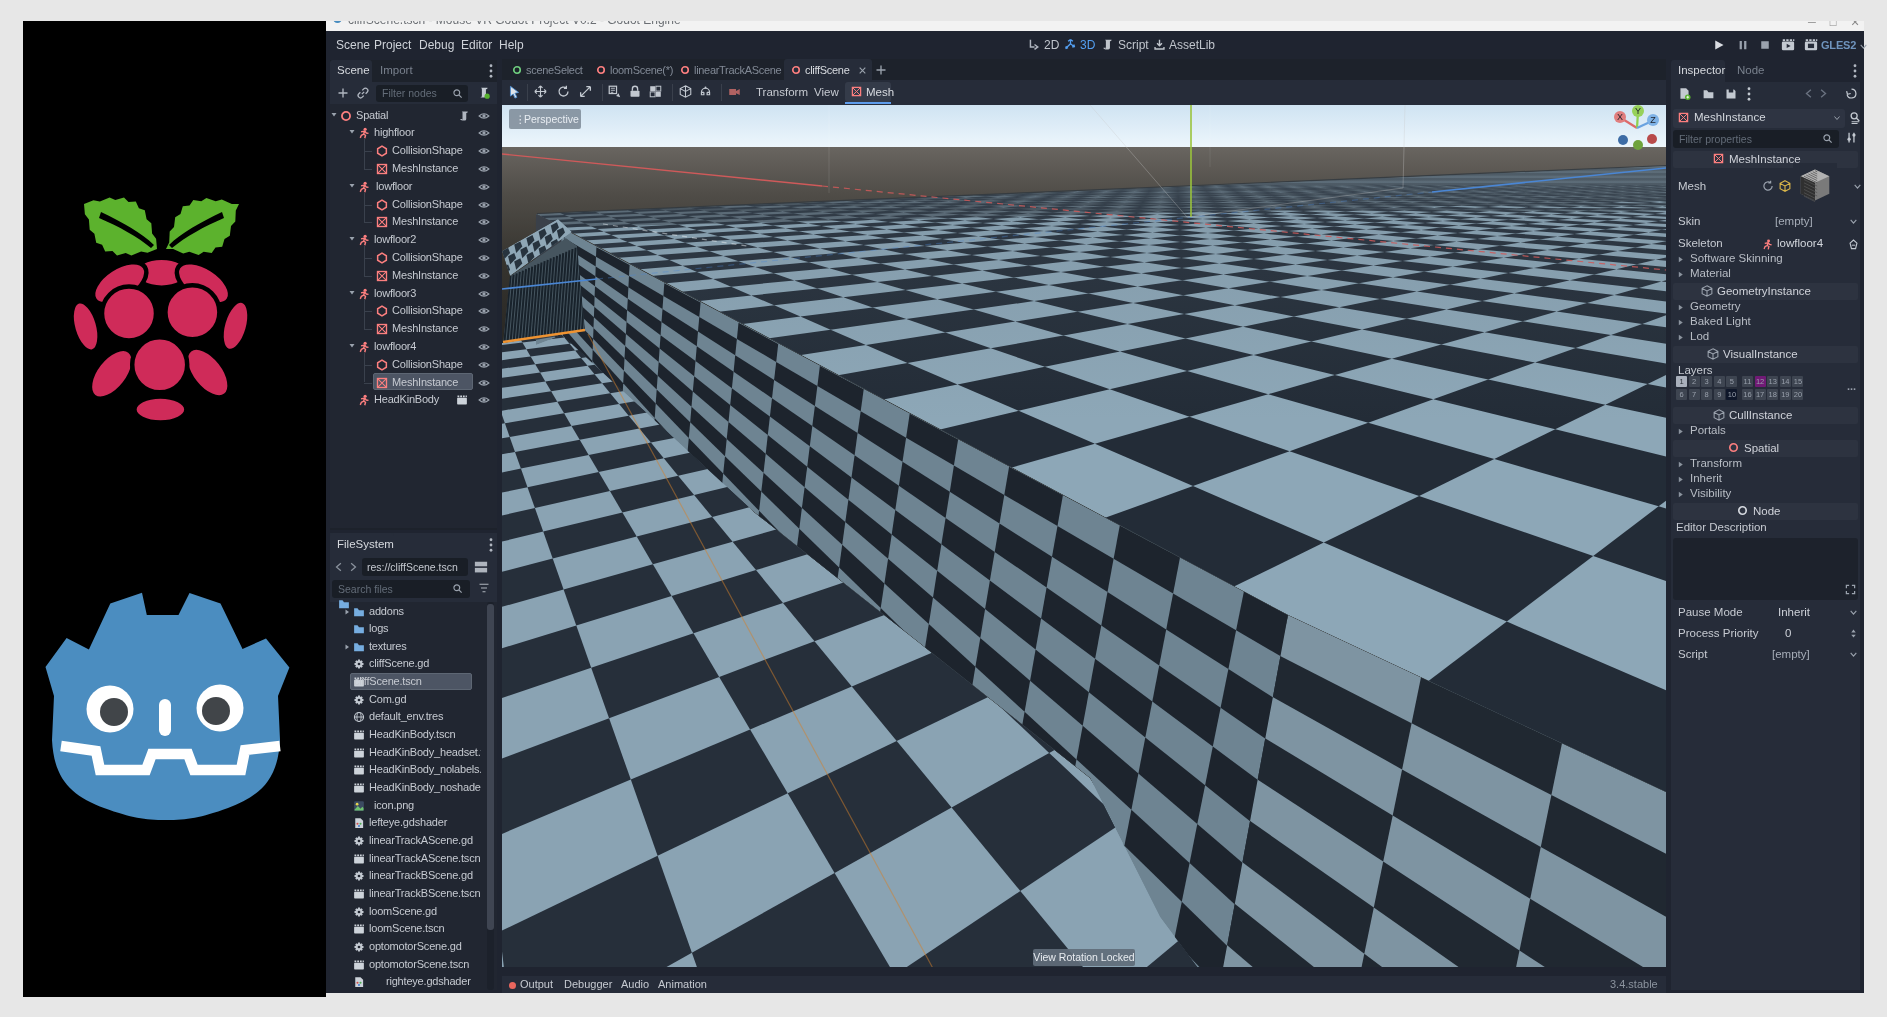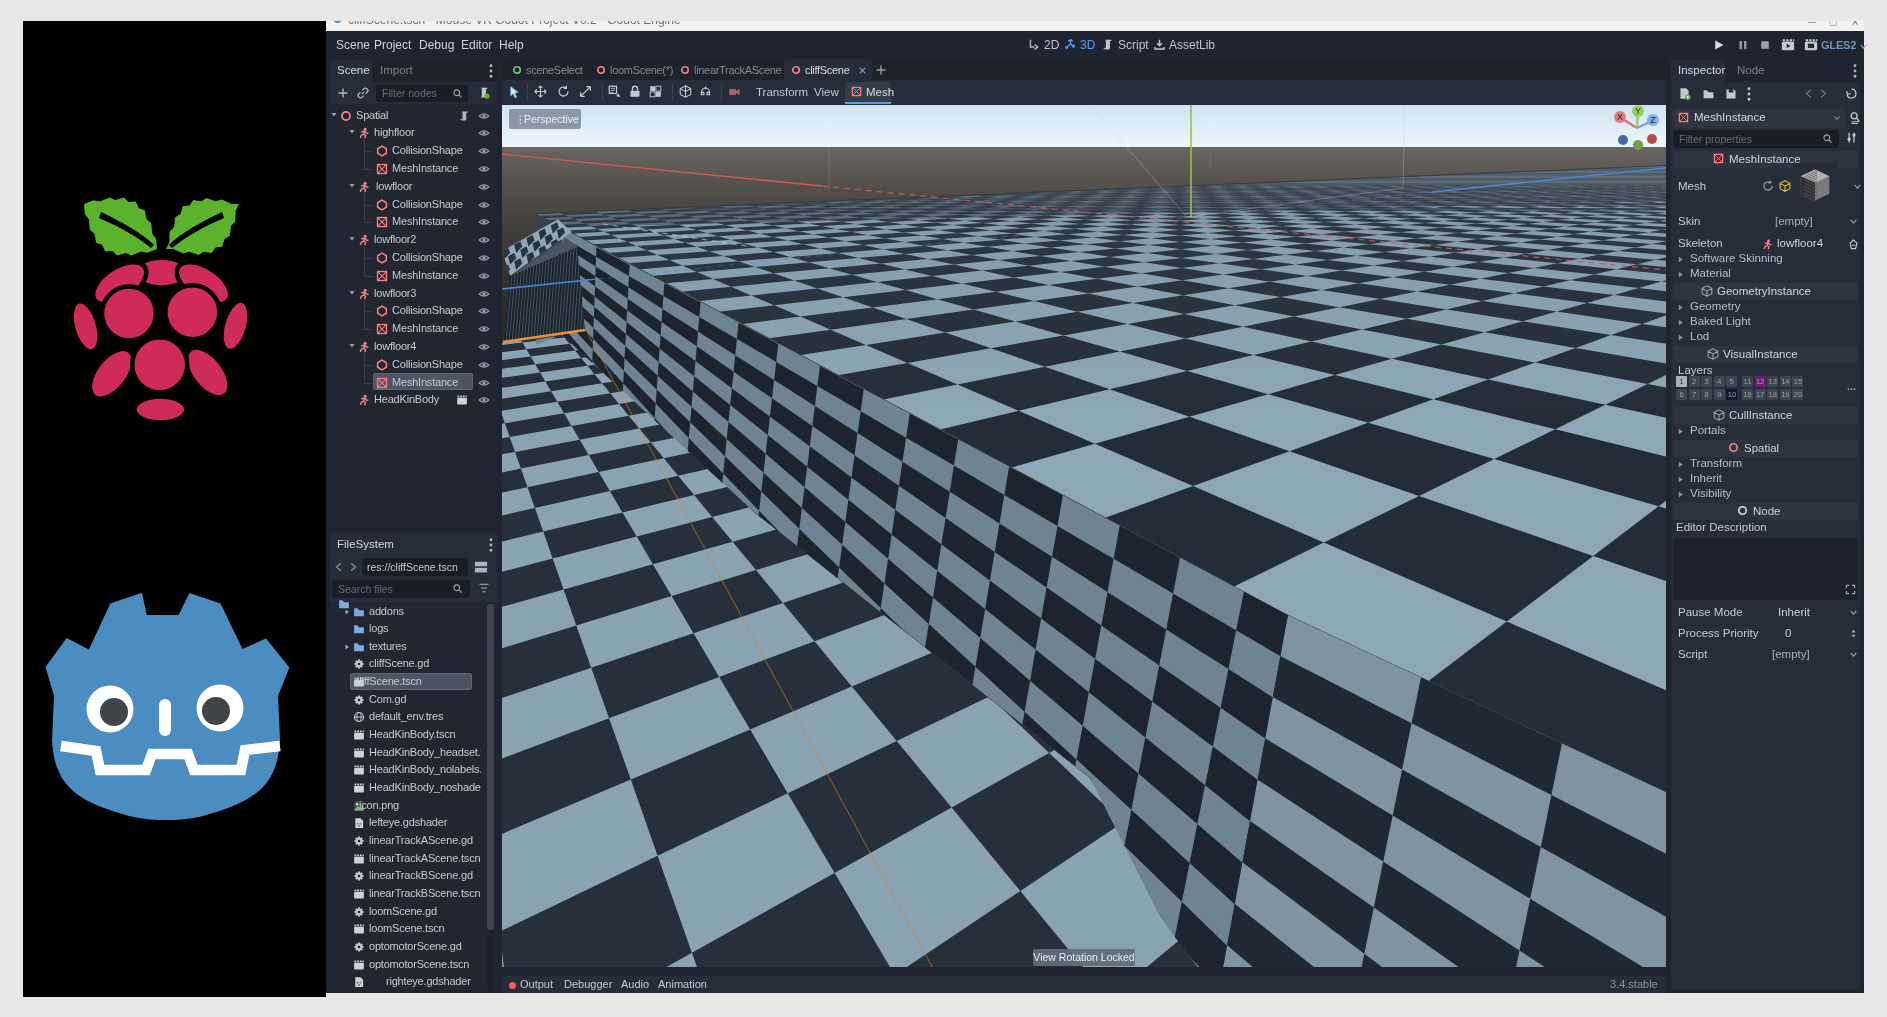--- a/index.html
+++ b/index.html
@@ -417,7 +417,7 @@
     <circle cx="5.5" cy="5.5" r="1.8" fill="#e8d44d"></circle>
     <path d="M2 13 L6.5 8 L10 11.5 L12.5 9 L14 10.5 V14 H2Z" fill="#6fc26f"></path>
   </svg>
-<div class="abs txt" style="left:359px;top:798.6499999999997px;font-size:11px;color:#c6cad1;width:112px;overflow:hidden;letter-spacing:-0.2px">icon.png</div>
+<div class="abs txt" style="left:374px;top:798.6499999999997px;font-size:11px;color:#c6cad1;width:112px;overflow:hidden;letter-spacing:-0.2px">icon.png</div>
 <svg class="abs" style="left:353px;top:817.2999999999997px" width="12" height="12" viewBox="0 0 16 16">
     <path d="M3 1.5 H10 L13.5 5 V14.5 H3Z" fill="#cdd3da"></path>
     <circle cx="6" cy="9" r="1.4" fill="#d04c4c"></circle>

